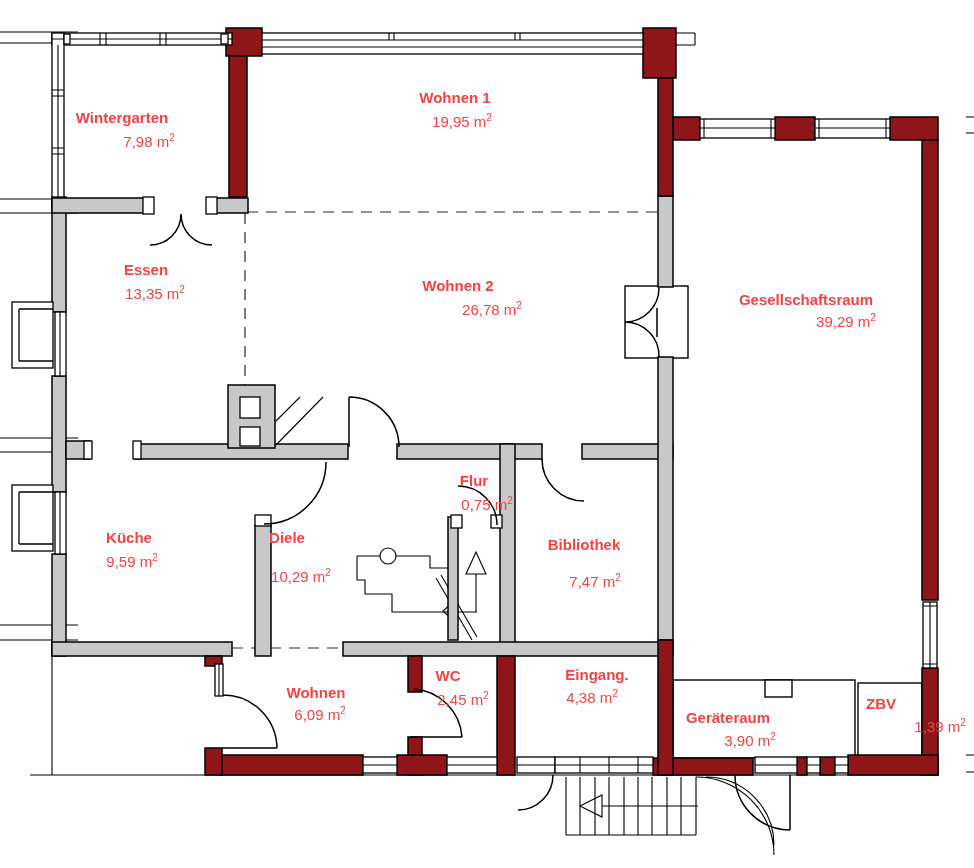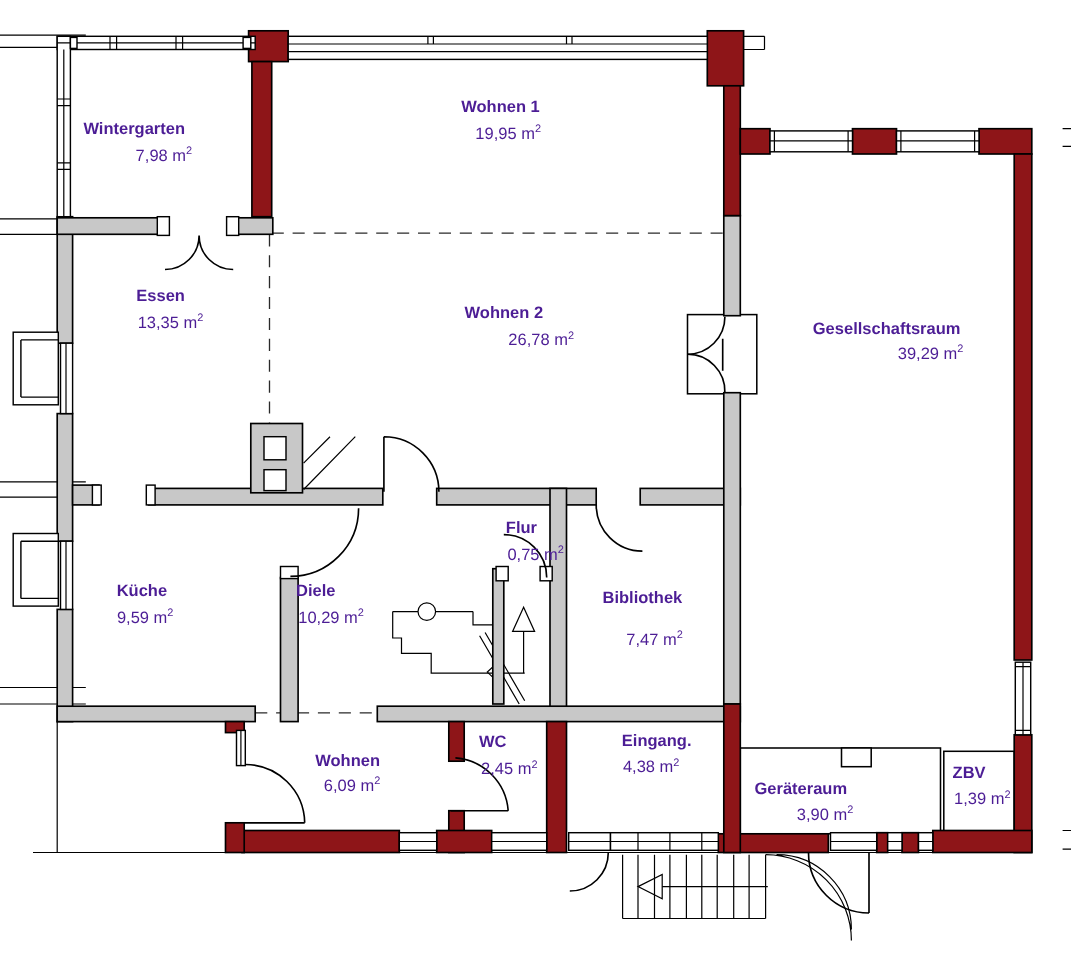--- a/index.html
+++ b/index.html
@@ -15,7 +15,7 @@
   .dash{stroke:#2a2a2a;stroke-width:1.2;fill:none;stroke-dasharray:11 8;}
   .rt{fill:#b03a3a;stroke:none;}
   .rname,.rarea{position:absolute;transform:translate(-50%,-50%);white-space:nowrap;
-        color:#4c1d95;font-size:15px;}
+        color:#ef4444;font-size:15px;}
   .rname{font-weight:bold;}
   .rarea sup{font-size:10px;}
 </style>

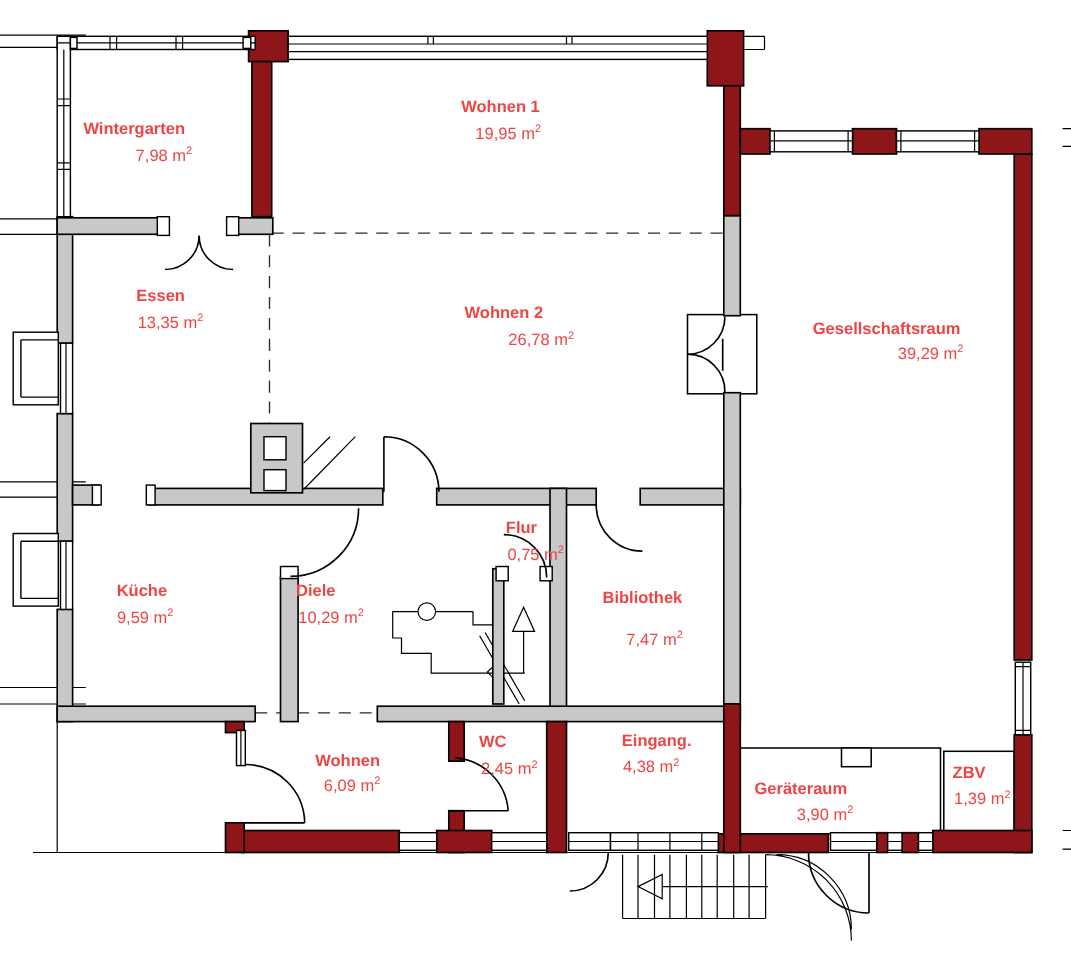--- a/index.html
+++ b/index.html
@@ -185,7 +185,7 @@
 <div class="rarea" style="left:132px;top:561px"><span>9,59 m</span><sup>2</sup></div>
 
 <div class="rname" style="left:287px;top:537px">Diele</div>
-<div class="rarea" style="left:301px;top:561px"><span>10,29 m</span><sup>2</sup></div>
+<div class="rarea" style="left:301px;top:576px"><span>10,29 m</span><sup>2</sup></div>
 
 <div class="rname" style="left:474px;top:480px">Flur</div>
 <div class="rarea" style="left:487px;top:504px"><span>0,75 m</span><sup>2</sup></div>

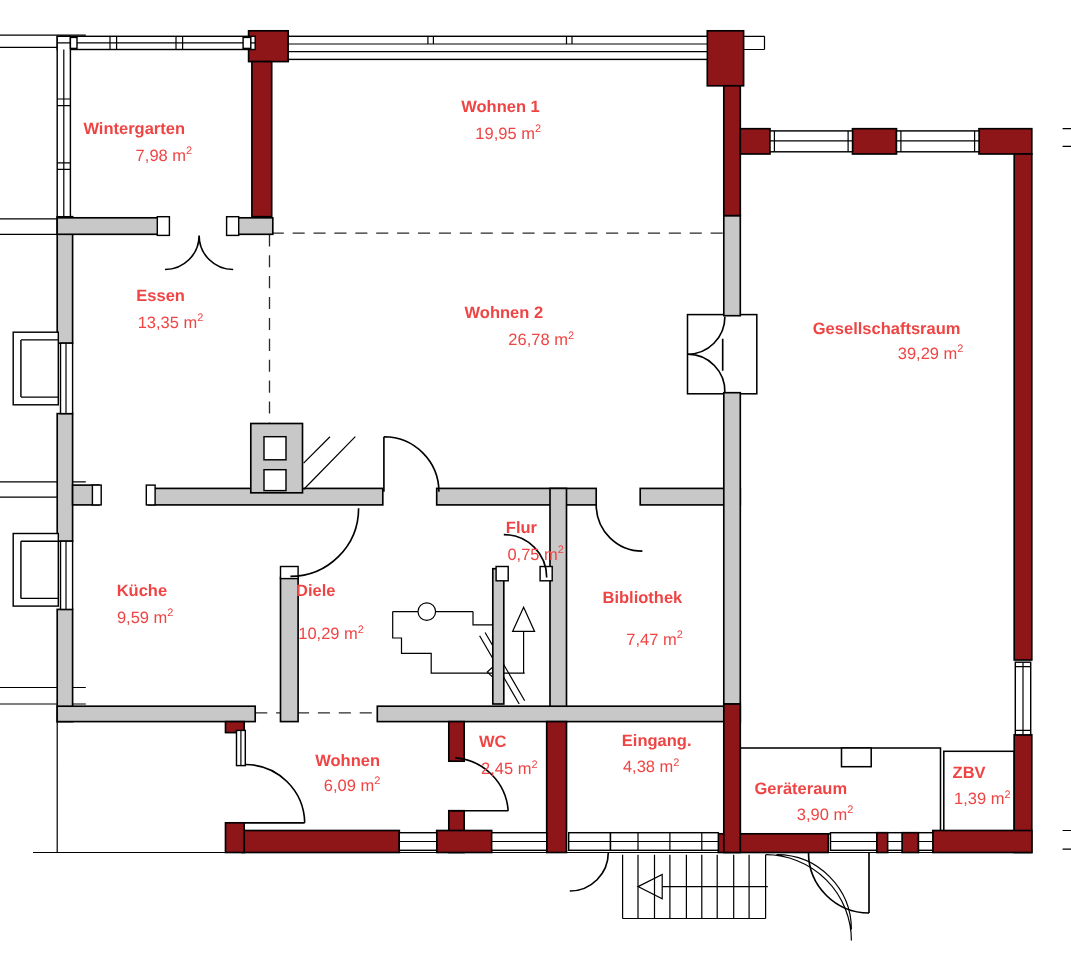--- a/index.html
+++ b/index.html
@@ -206,7 +206,7 @@
 <div class="rarea" style="left:750px;top:740px"><span>3,90 m</span><sup>2</sup></div>
 
 <div class="rname" style="left:881px;top:703px">ZBV</div>
-<div class="rarea" style="left:893px;top:726px"><span>1,39 m</span><sup>2</sup></div>
+<div class="rarea" style="left:940px;top:726px"><span>1,39 m</span><sup>2</sup></div>
 
 </div>
 

